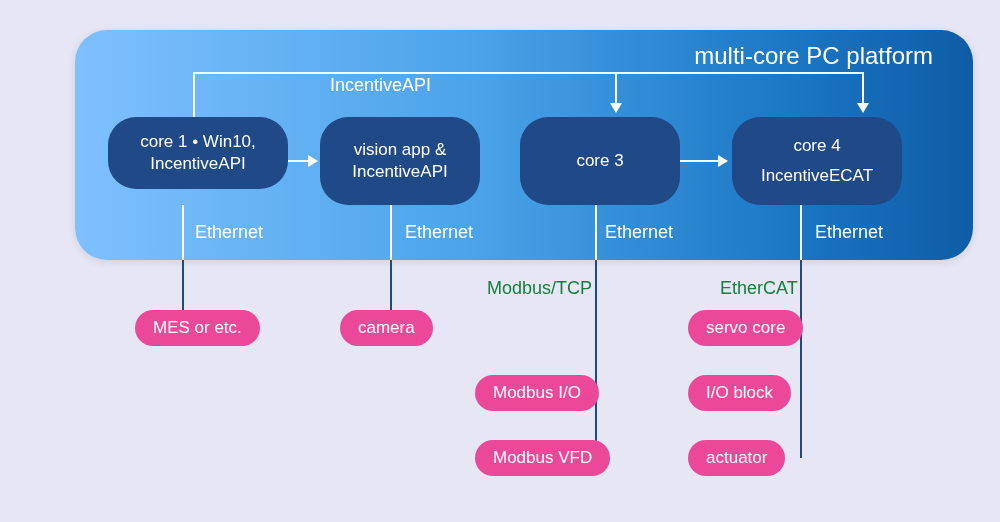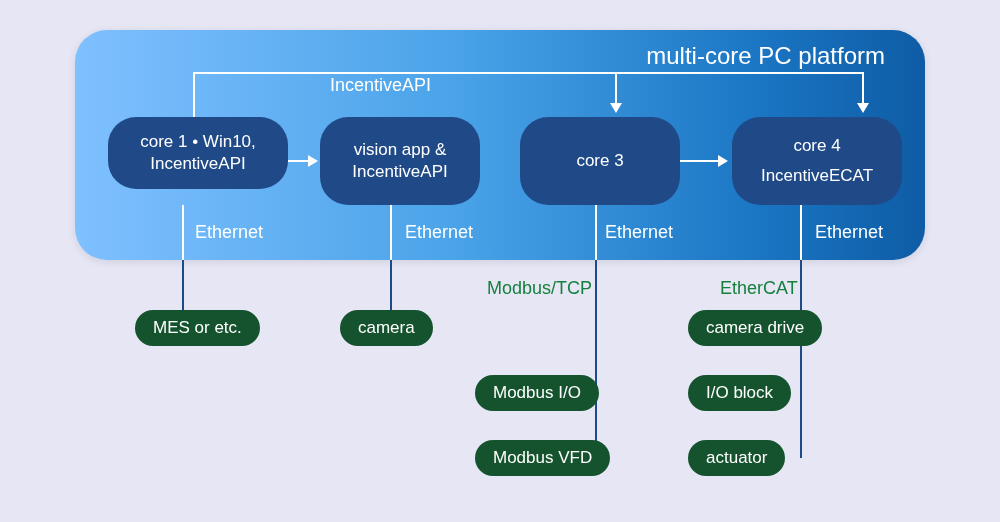--- a/index.html
+++ b/index.html
@@ -21,6 +21,7 @@
     border-radius: 32px;
     background: linear-gradient(90deg, #7fc0ff 0%, #4aa3e8 45%, #1b76c4 80%, #0e5ca5 100%);
     box-shadow: 0 2px 8px rgba(0,0,0,0.1);
+    padding-left: 48px;
   }
   .platform-title {
     position: absolute;

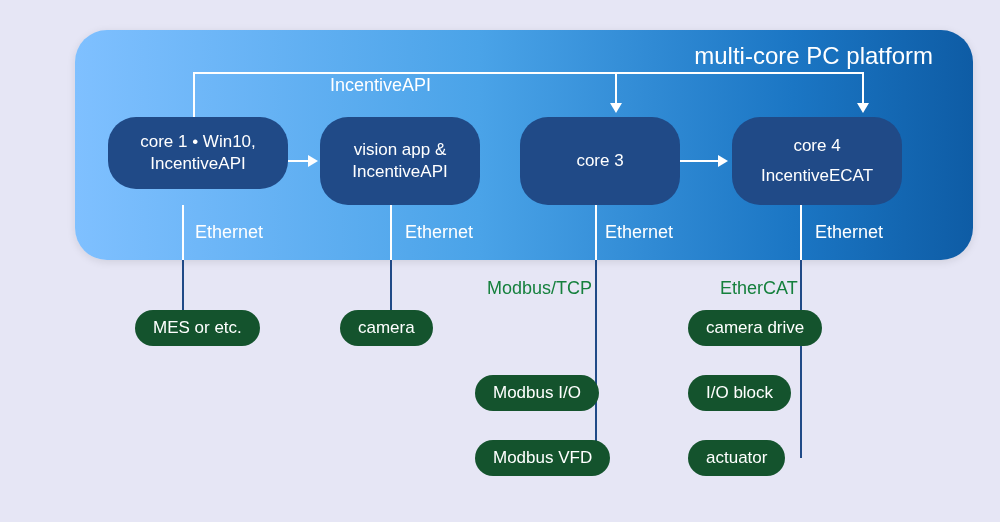--- a/index.html
+++ b/index.html
@@ -58,7 +58,7 @@
   }
   .peripheral {
     position: absolute;
-    background: #14532d;
+    background: #ec4899;
     border-radius: 18px;
     color: #fff;
     display: flex;

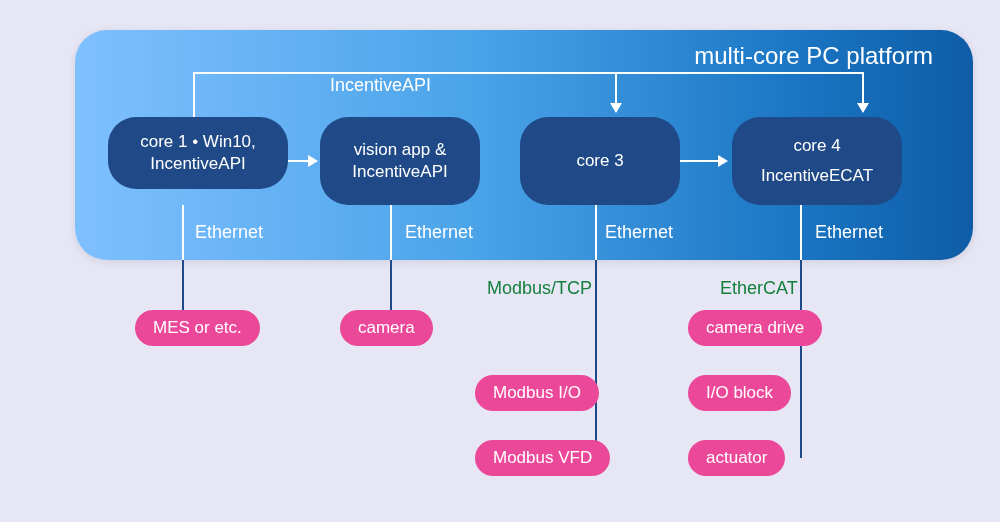--- a/index.html
+++ b/index.html
@@ -160,7 +160,7 @@
 <div class="peripheral" style="left:475px; top:375px;">Modbus I/O</div>
 <div class="peripheral" style="left:475px; top:440px;">Modbus VFD</div>
 
-<div class="peripheral" style="left:688px; top:310px;">camera drive</div>
+<div class="peripheral" style="left:688px; top:310px;">servo core</div>
 <div class="peripheral" style="left:688px; top:375px;">I/O block</div>
 <div class="peripheral" style="left:688px; top:440px;">actuator</div>
 

